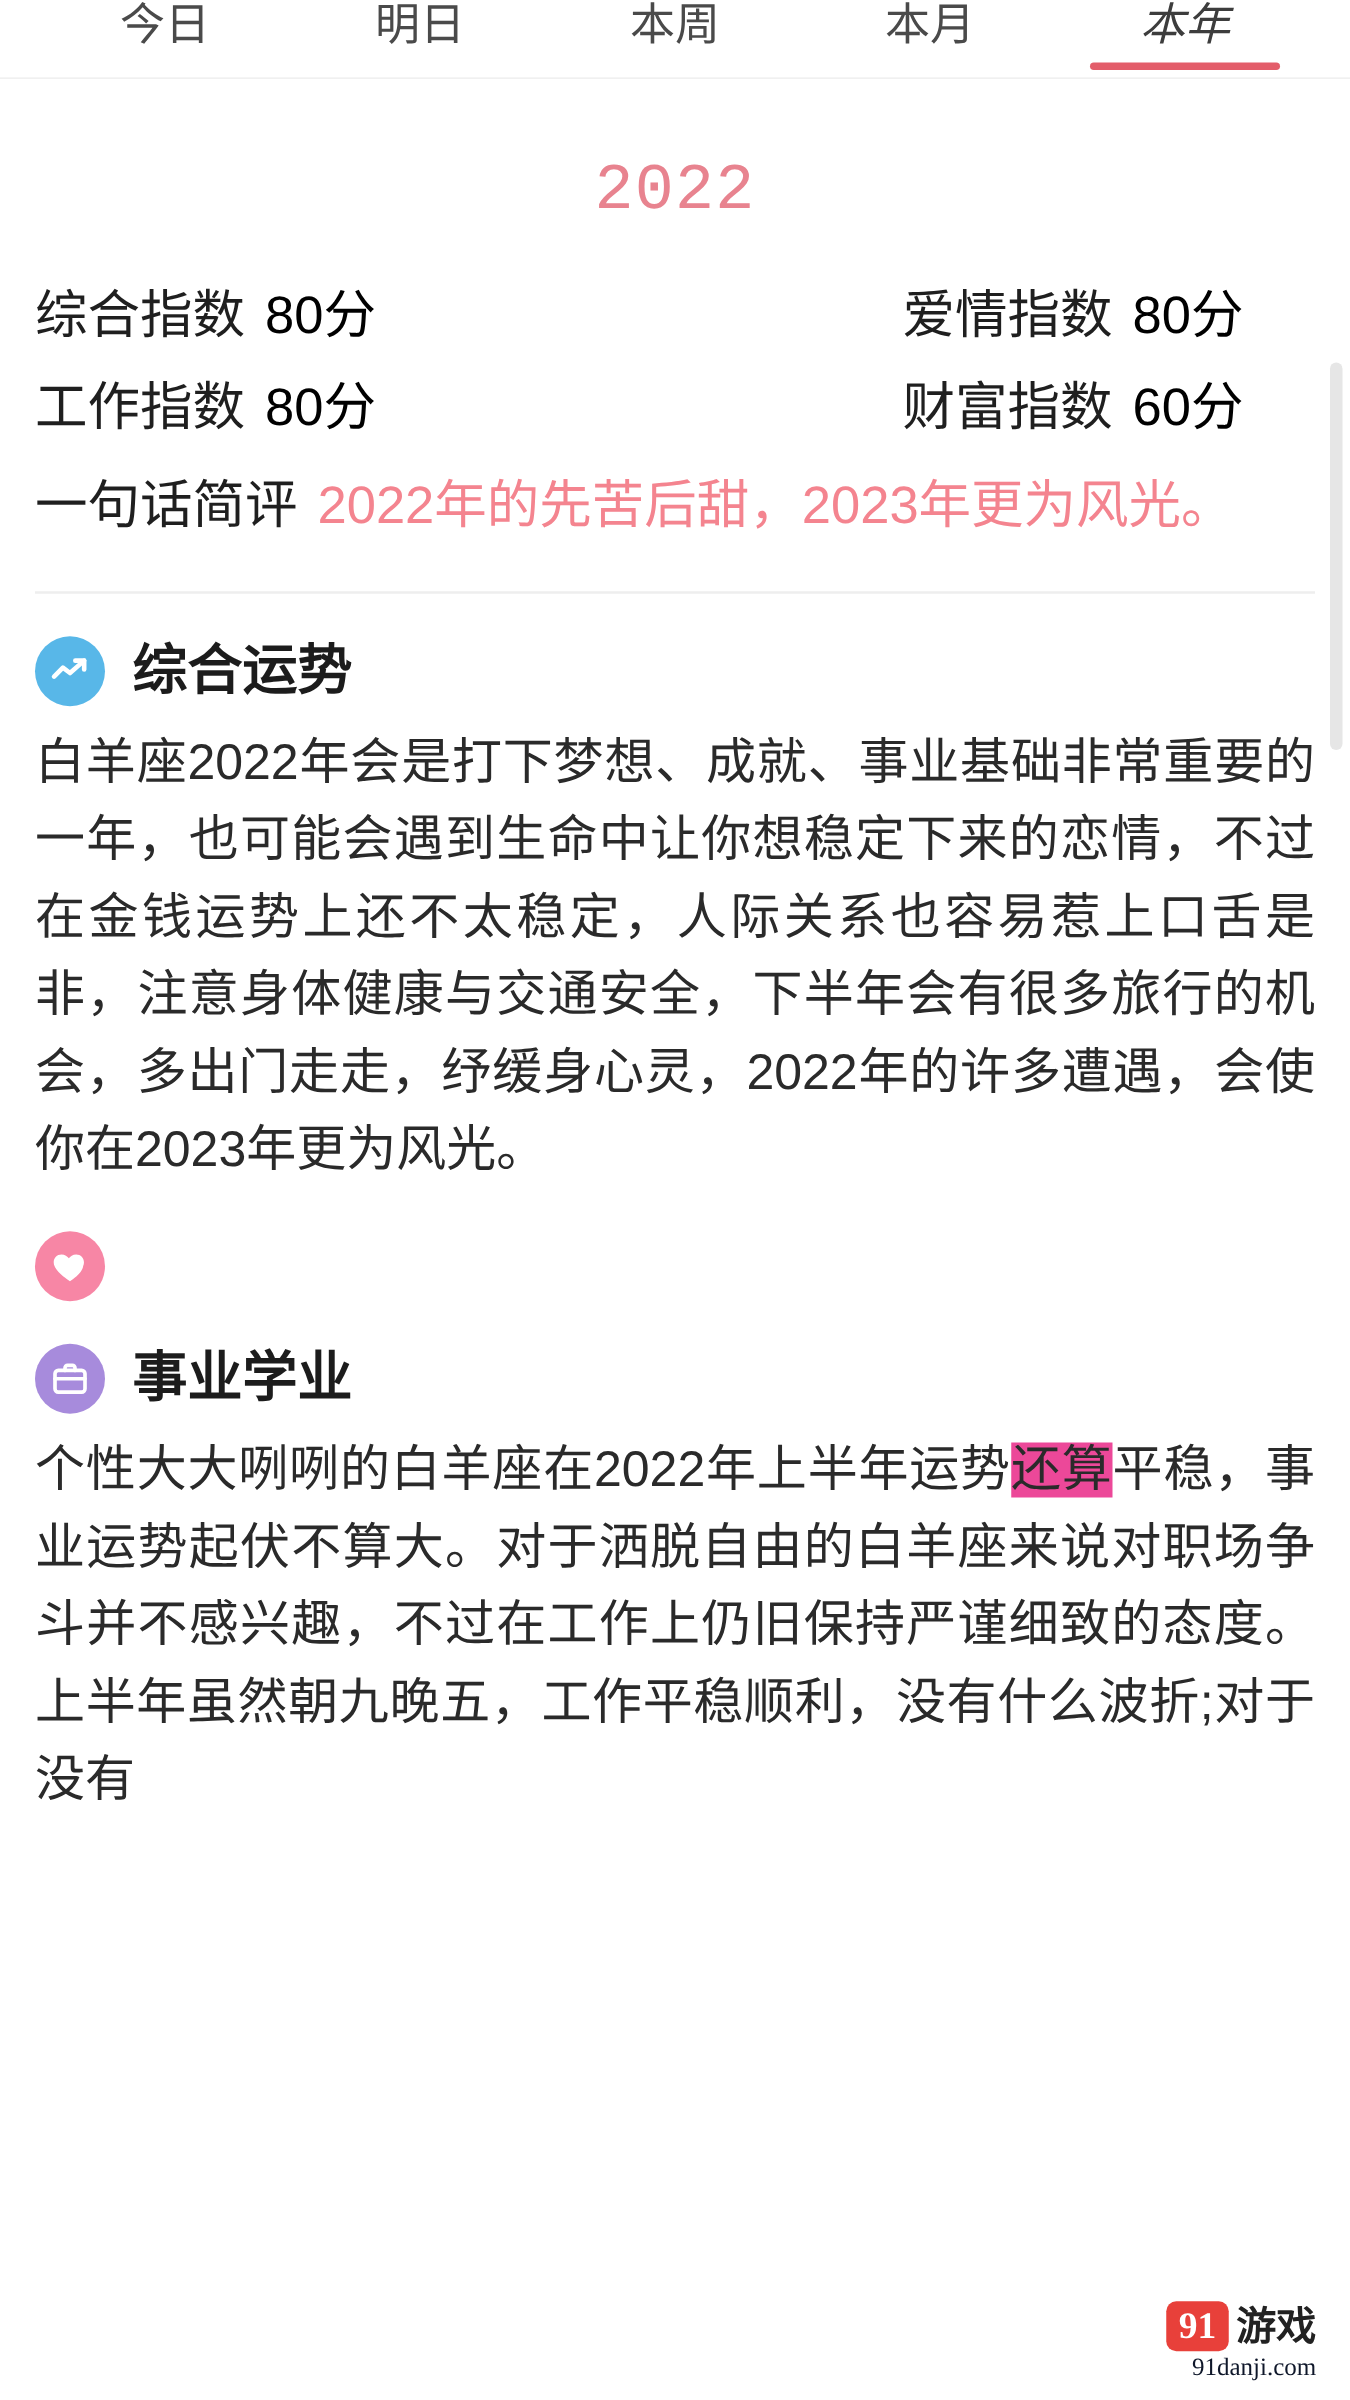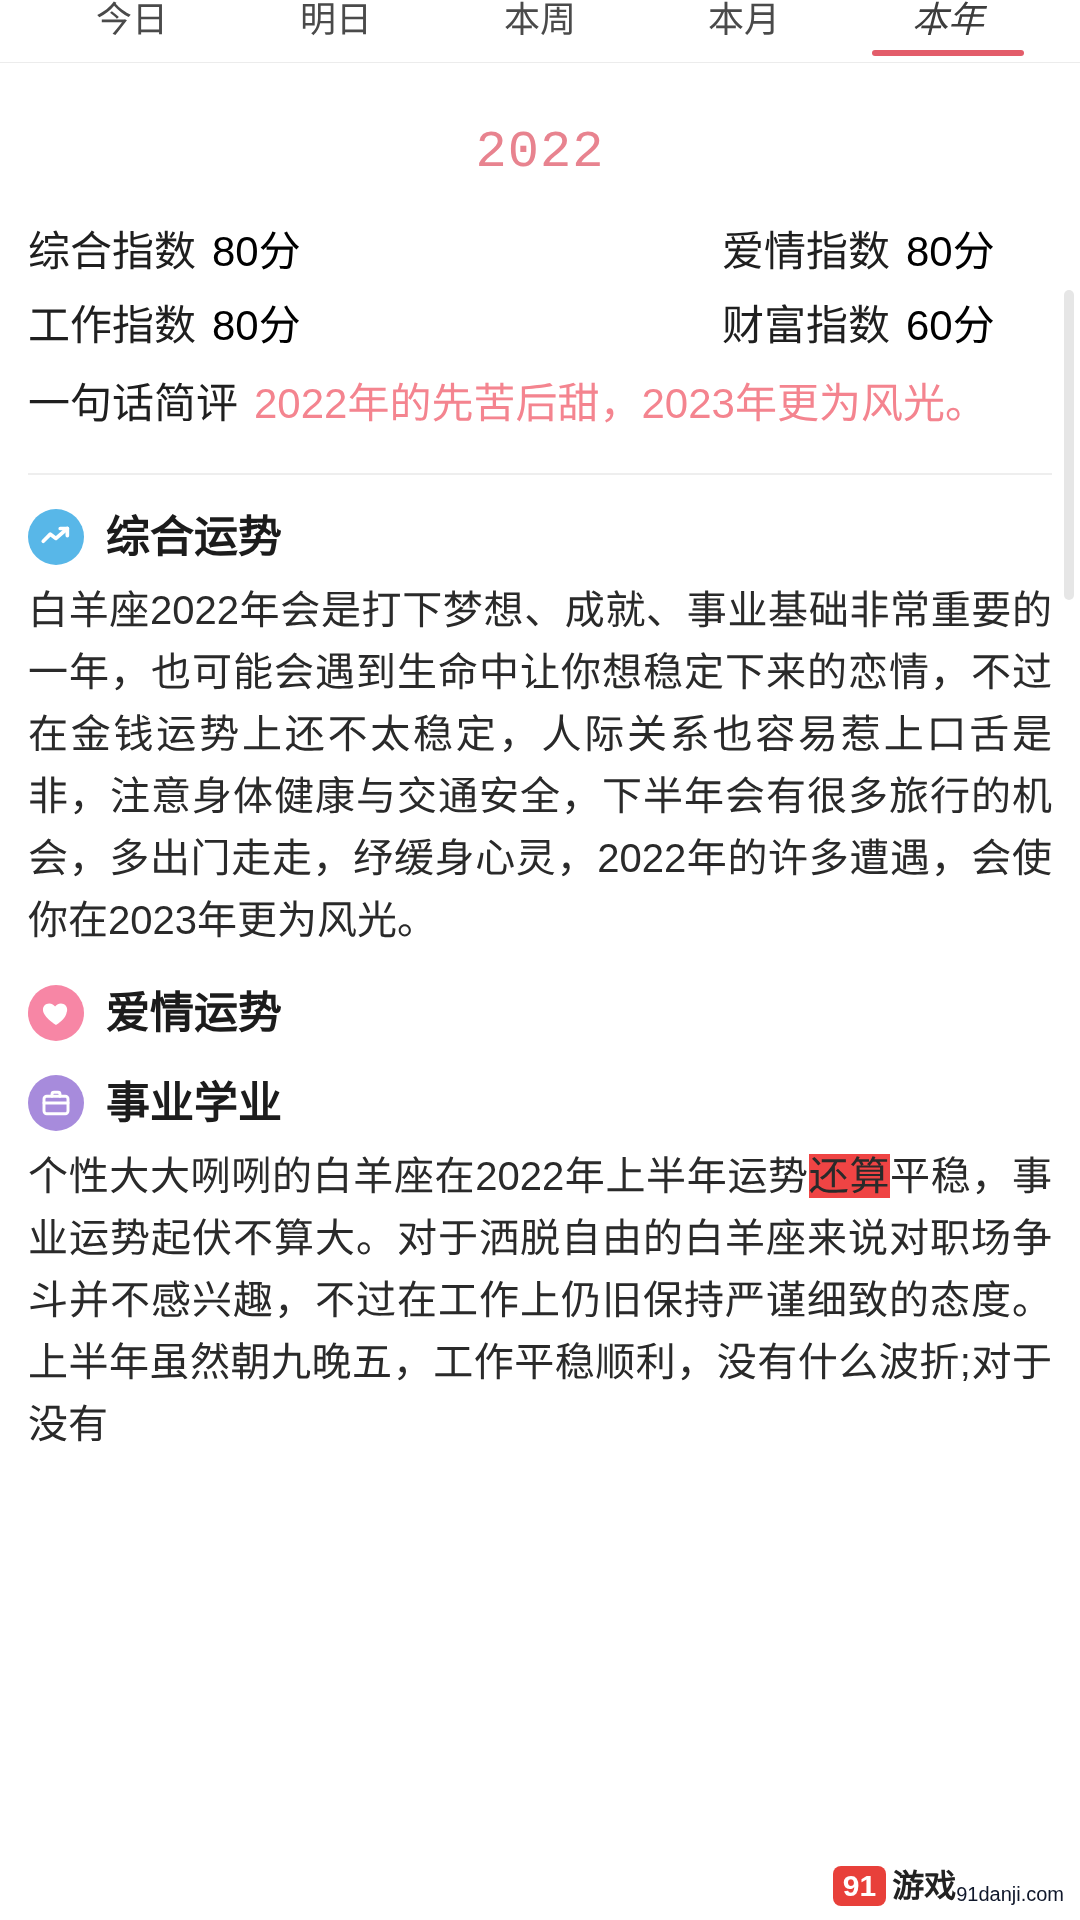--- a/index.html
+++ b/index.html
@@ -292,7 +292,6 @@
           <path d="M12 21s-7.5-4.7-9.3-9.1C1.2 8.3 3.4 4.9 6.9 4.9c2 0 3.6 1.1 4.4 2.3.8-1.2 2.4-2.3 4.4-2.3 3.5 0 5.7 3.4 4.2 7C19.5 16.3 12 21 12 21z"></path>
         </svg>
       </span>
-      <span class="sec-title">爱情运势</span>
     </div>
   </div>
 

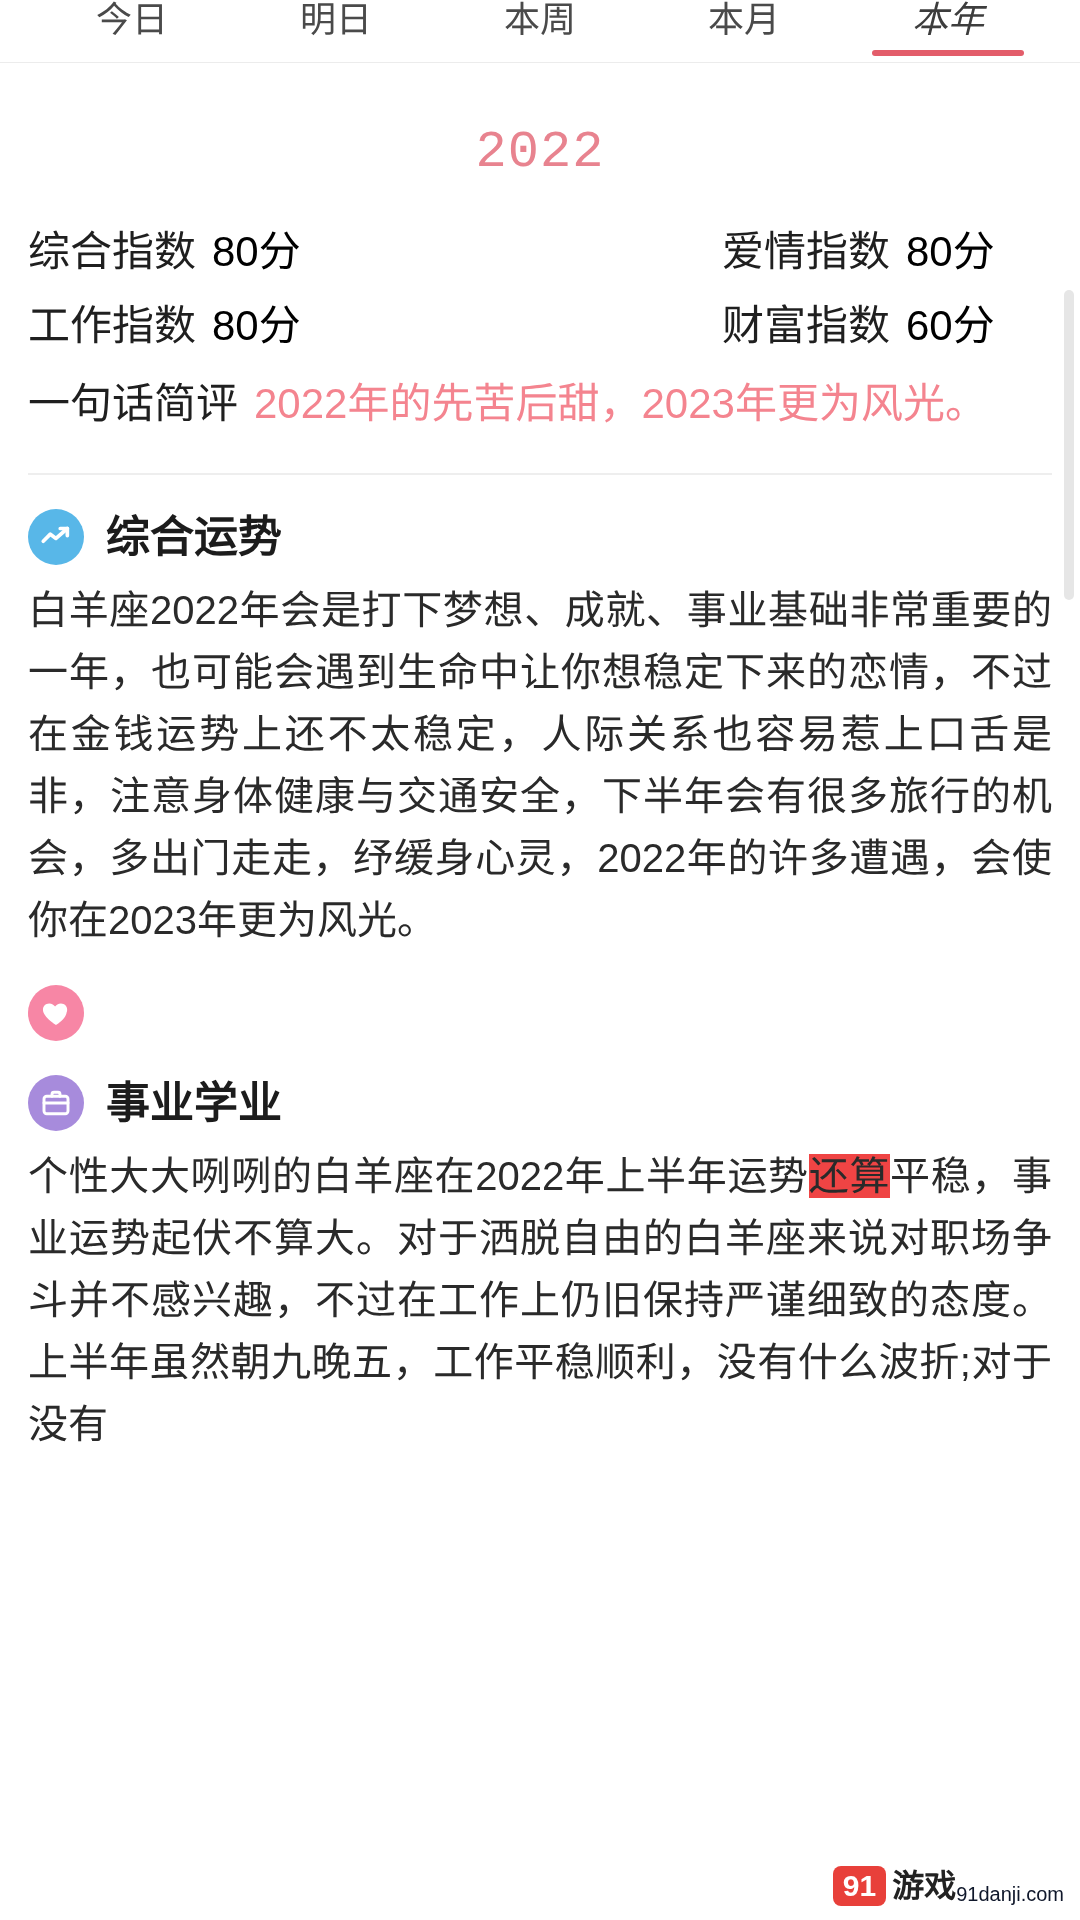--- a/index.html
+++ b/index.html
@@ -163,7 +163,7 @@
     letter-spacing: 0px;
   }
   .hl {
-    background: #ef4444;
+    background: #ec4899;
   }
 
   

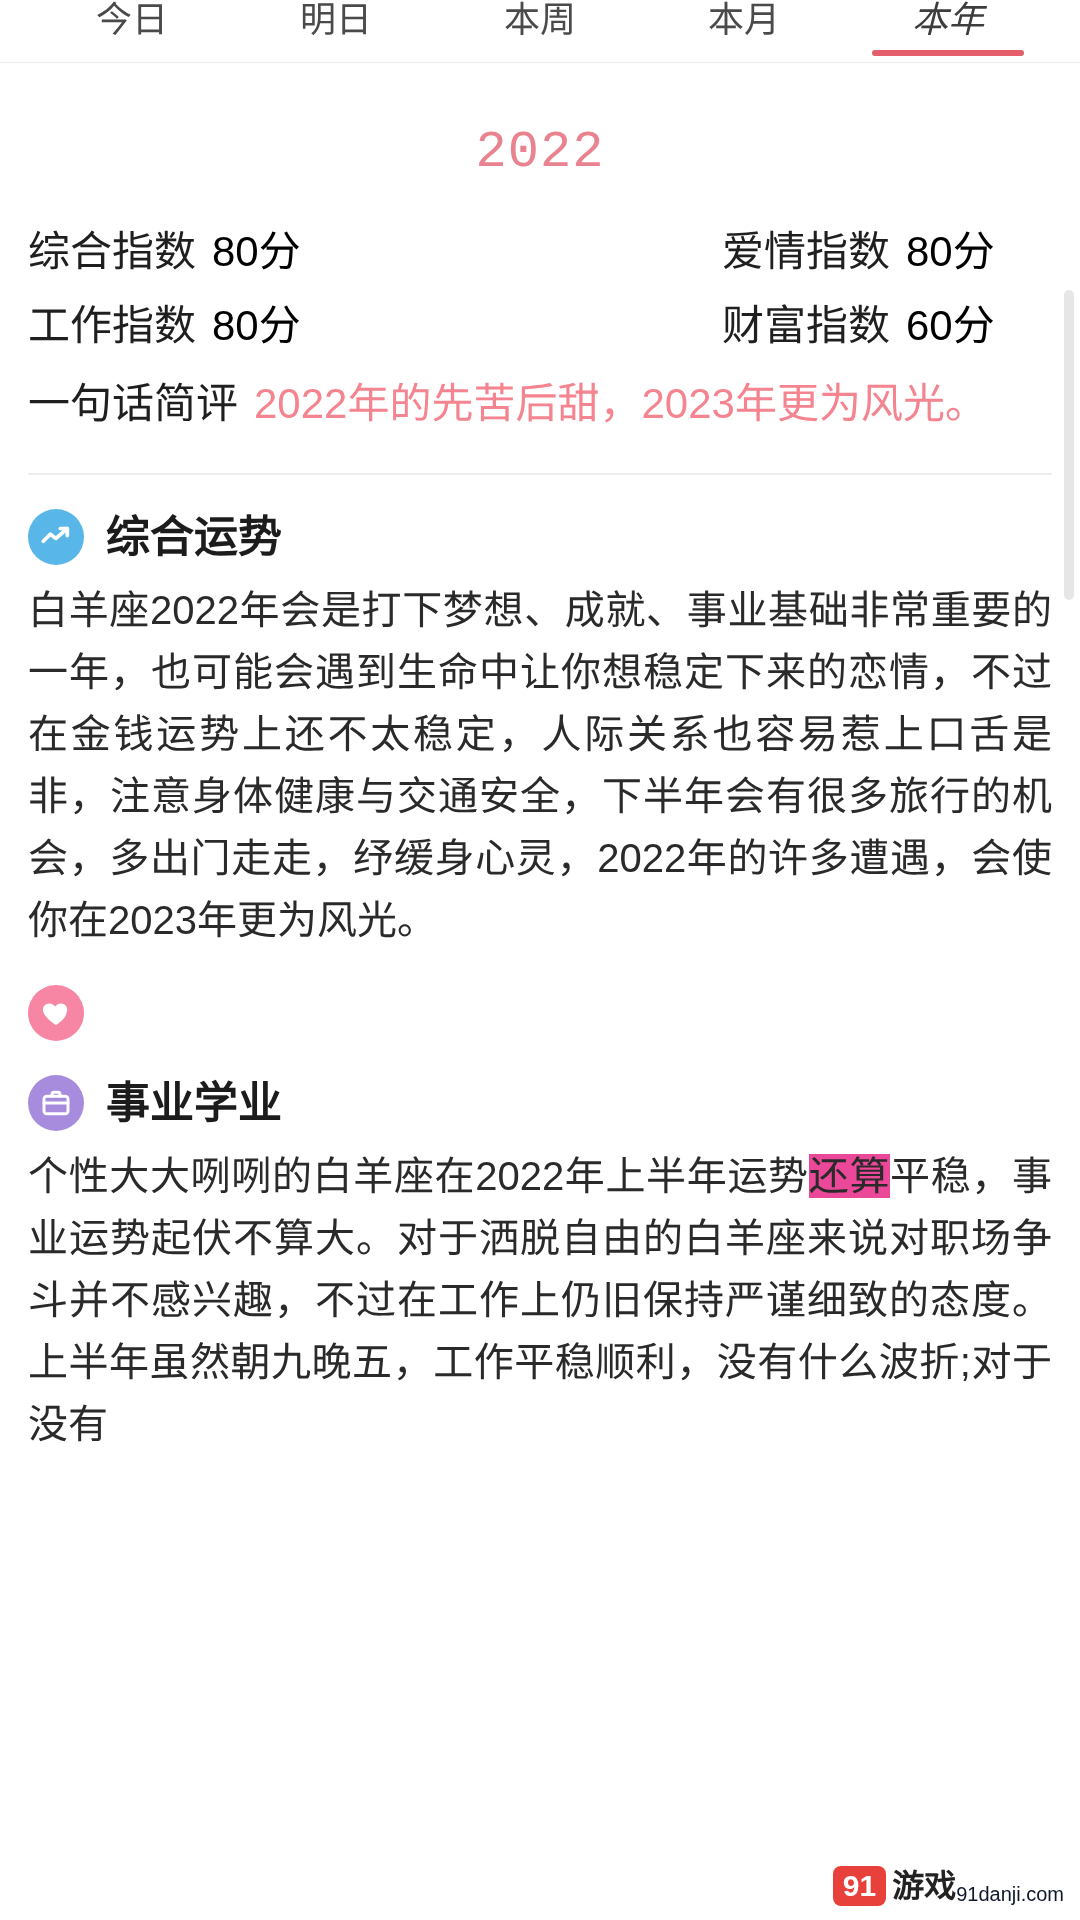--- a/index.html
+++ b/index.html
@@ -180,11 +180,12 @@
   
   .watermark {
     position: absolute;
-    right: 16px;
+    right: 27px;
     bottom: 14px;
     display: flex;
-    flex-direction: row;
+    flex-direction: column;
     align-items: flex-end;
+    font-family: Liberation Serif, serif;
   }
   .wm-main {
     display: flex;

